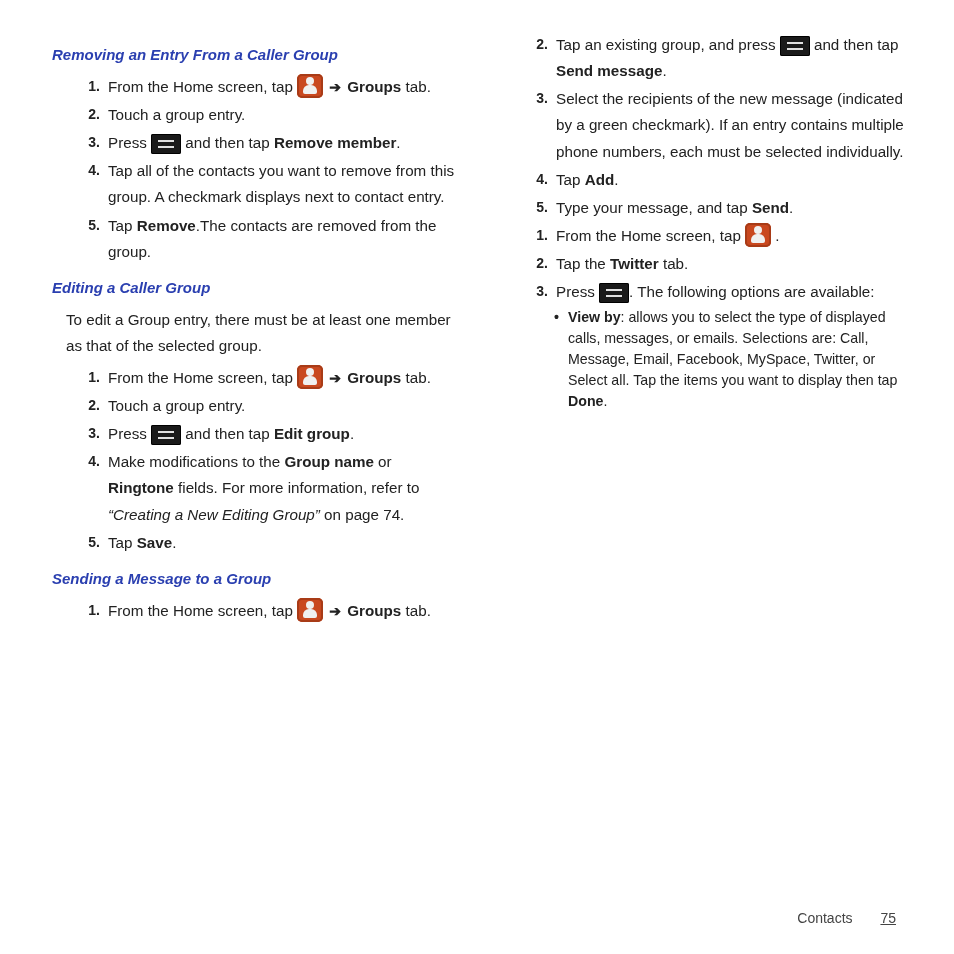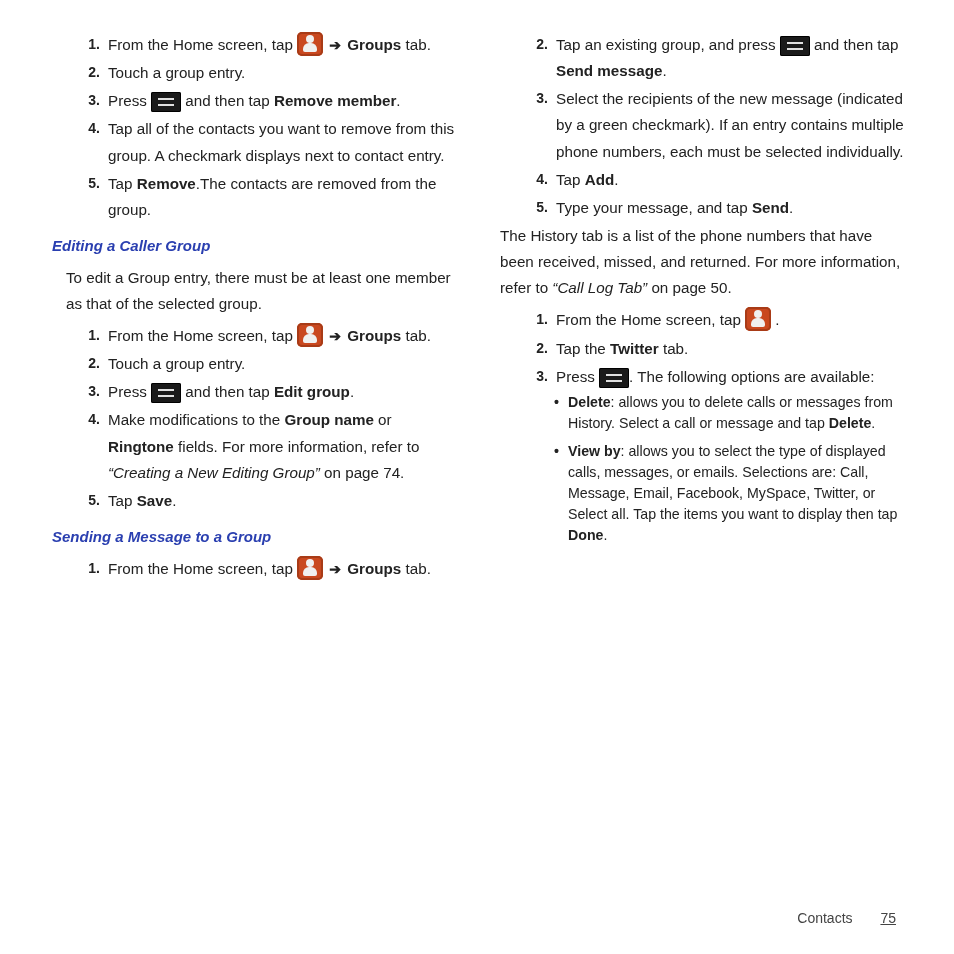--- a/index.html
+++ b/index.html
@@ -147,6 +147,7 @@
 
   <div class="col">
 
+    <div class="subhead">Removing an Entry From a Caller Group</div>
     <ol class="num">
       <li><span class="n">1.</span>
         <span>From the Home screen, tap </span>

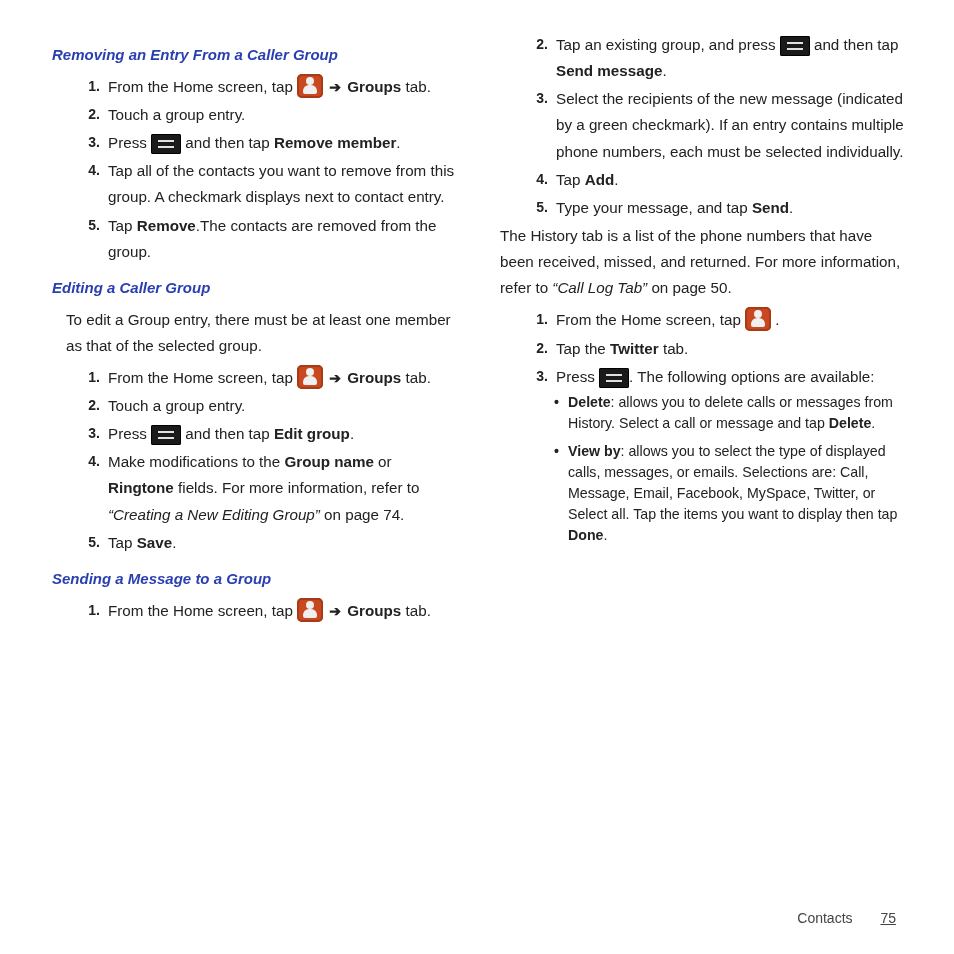--- a/index.html
+++ b/index.html
@@ -229,9 +229,6 @@
       </li>
     </ol>
 
-    <div class="body-copy" style="margin-left:0">
-      <span>The History tab is a list of the phone numbers that have been received, missed, and returned. For more information, refer to </span><span class="ital">“Call Log Tab” </span><span> on page 50.</span>
-    </div>
     <ol class="num">
       <li><span class="n">1.</span>
         <span>From the Home screen, tap </span>

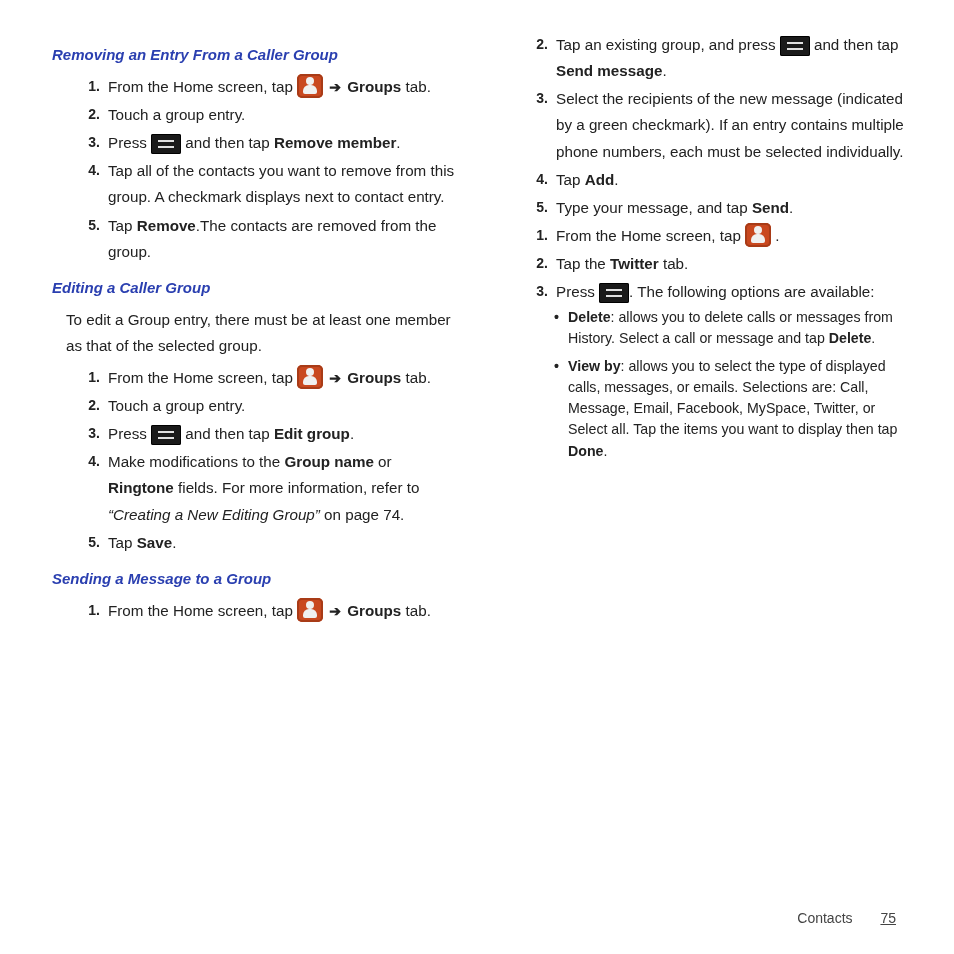--- a/index.html
+++ b/index.html
@@ -245,9 +245,6 @@
     </ol>
     <ul class="sub">
       <li>
-        <span class="bold">Delete</span><span>: allows you to delete calls or messages from History. Select a call or message and tap </span><span class="bold">Delete</span><span>.</span>
-      </li>
-      <li>
         <span class="bold">View by</span><span>: allows you to select the type of displayed calls, messages, or emails. Selections are: Call, Message, Email, Facebook, MySpace, Twitter, or Select all. Tap the items you want to display then tap </span><span class="bold">Done</span><span>.</span>
       </li>
     </ul>

